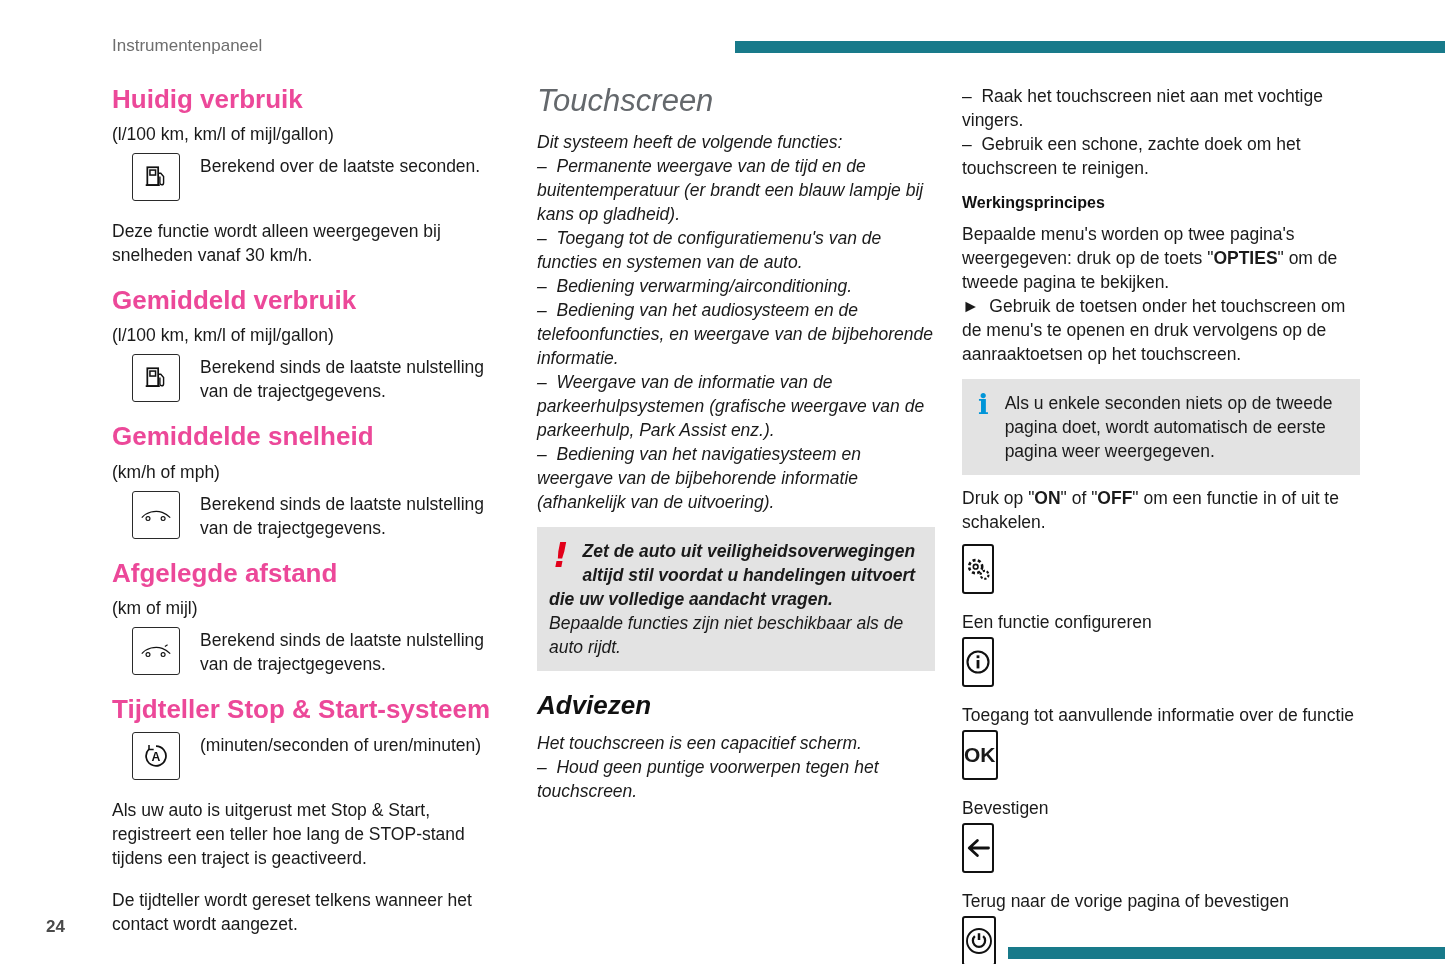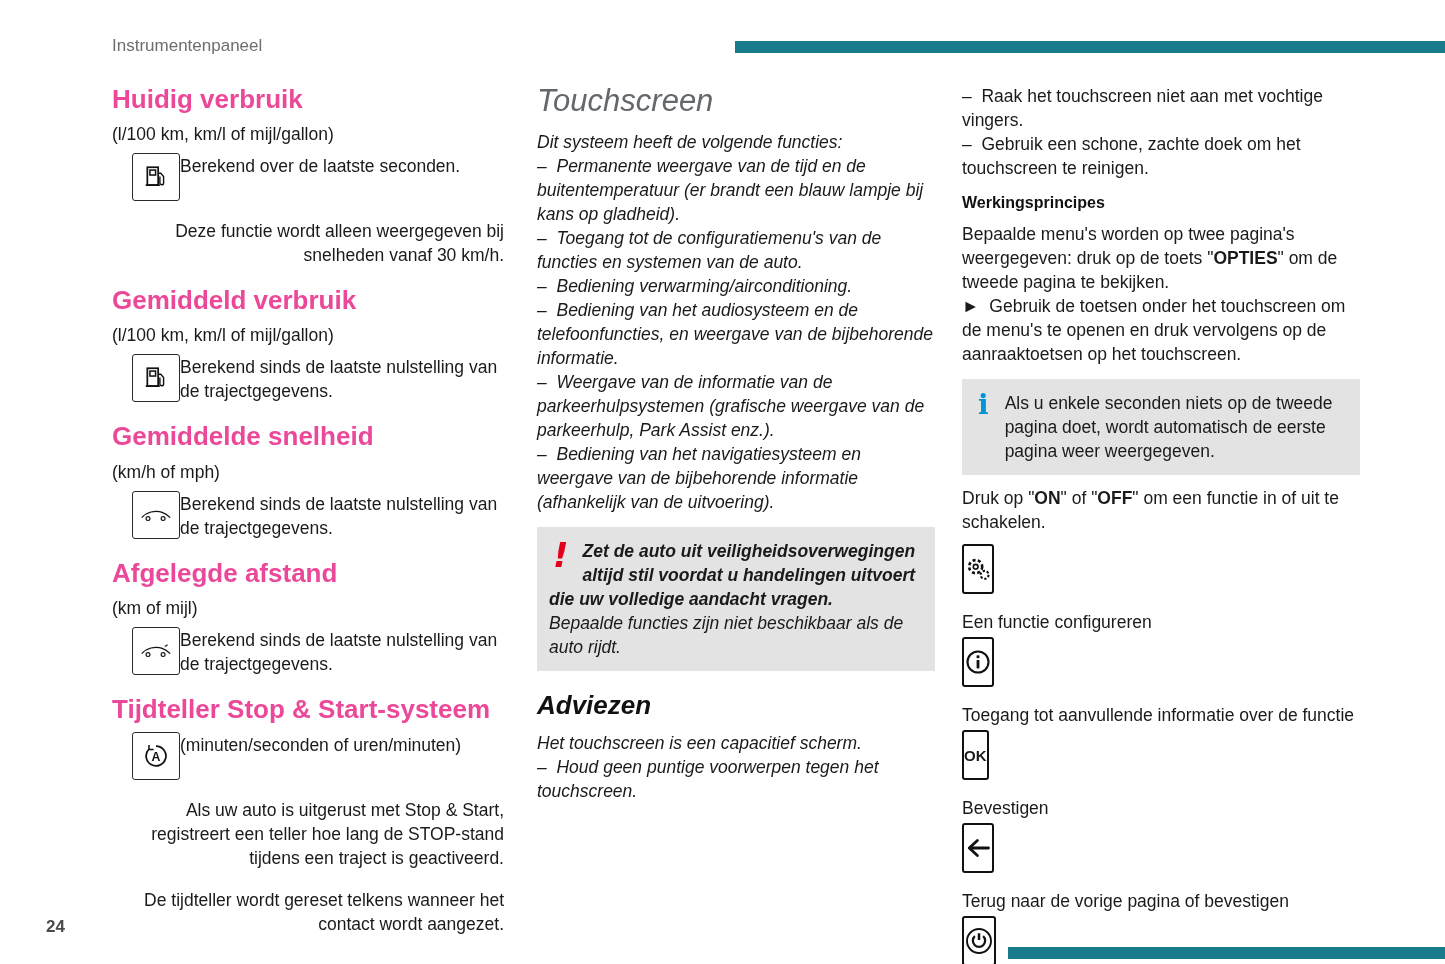--- a/index.html
+++ b/index.html
@@ -21,7 +21,7 @@
   section{margin-bottom:18px;}
   .h-small{font-size:26px;font-weight:bold;margin:0 0 7px 0;color:#ec4899;line-height:1.2;}
   .unit{margin-bottom:7px;}
-  .iconrow{display:flex;align-items:flex-start;gap:0;margin:3px 0 6px 0;padding-left:20px;}
+  .iconrow{display:flex;align-items:flex-start;gap:20px;margin:3px 0 6px 0;padding-left:20px;}
   .ibox{flex:0 0 46px;height:46px;border:1.6px solid #2a2a2a;border-radius:3px;
         display:flex;align-items:center;justify-content:center;background:#fff;}
   .itext{flex:1;padding-top:1px;}

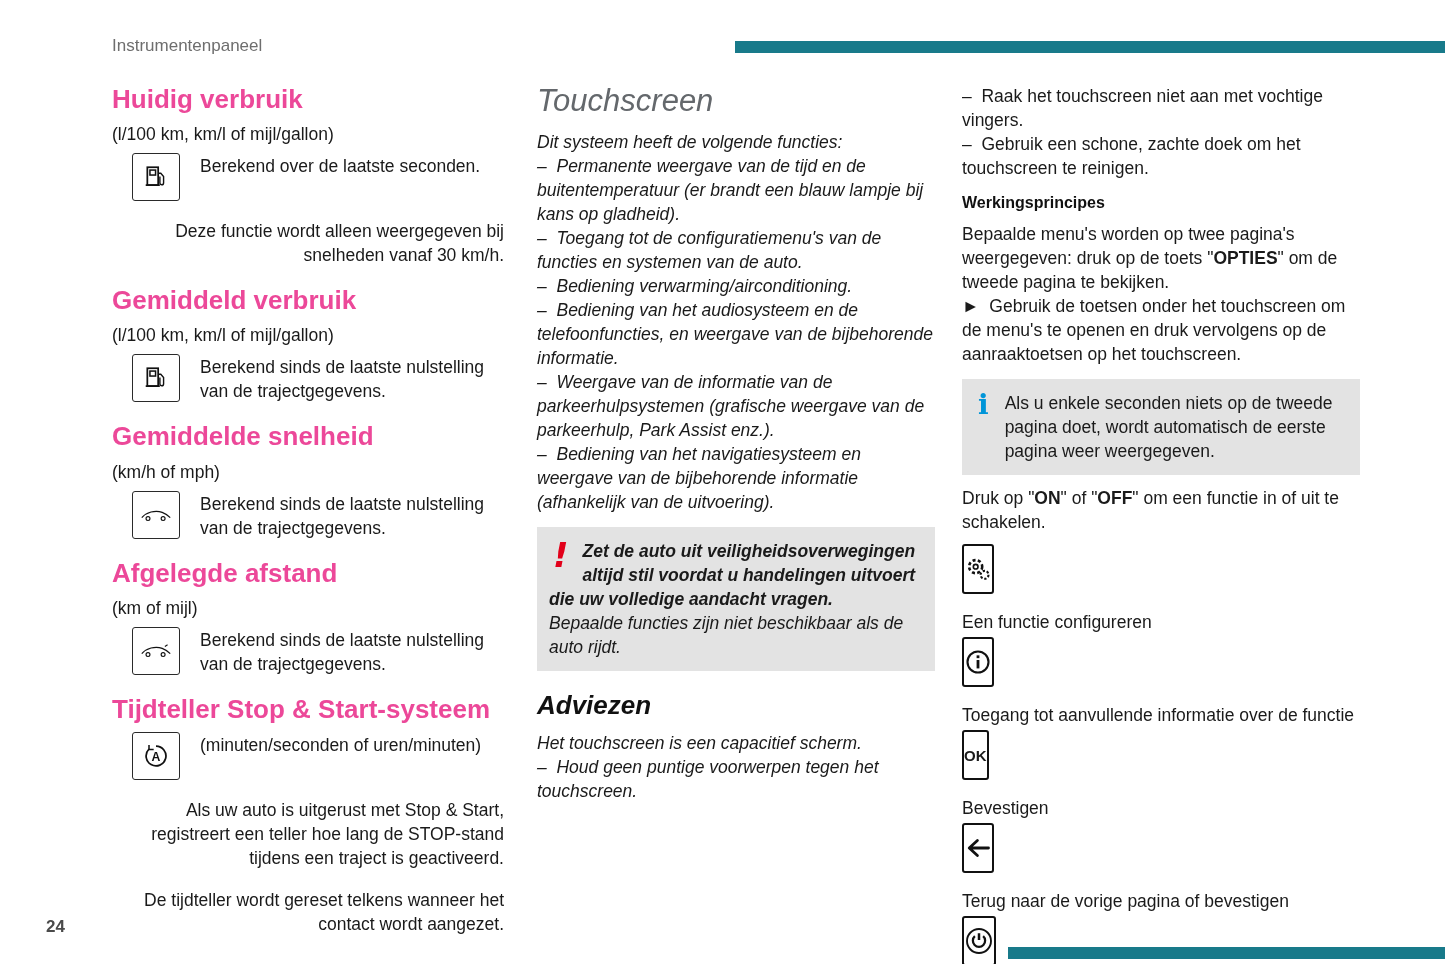--- a/index.html
+++ b/index.html
@@ -25,7 +25,7 @@
   .ibox{flex:0 0 46px;height:46px;border:1.6px solid #2a2a2a;border-radius:3px;
         display:flex;align-items:center;justify-content:center;background:#fff;}
   .itext{flex:1;padding-top:1px;}
-  .para{margin-top:18px;text-align:right;}
+  .para{margin-top:18px;}
   #touch-heading{font-size:31px;font-weight:normal;color:#64686c;margin:0 0 12px 0;line-height:1.1;}
   .h-large{font-size:26px;font-weight:bold;margin:20px 0 10px 0;line-height:1.15;color:#111;}
   .h-med{font-size:16px;font-weight:bold;margin:14px 0 10px 0;line-height:1.15;color:#111;}

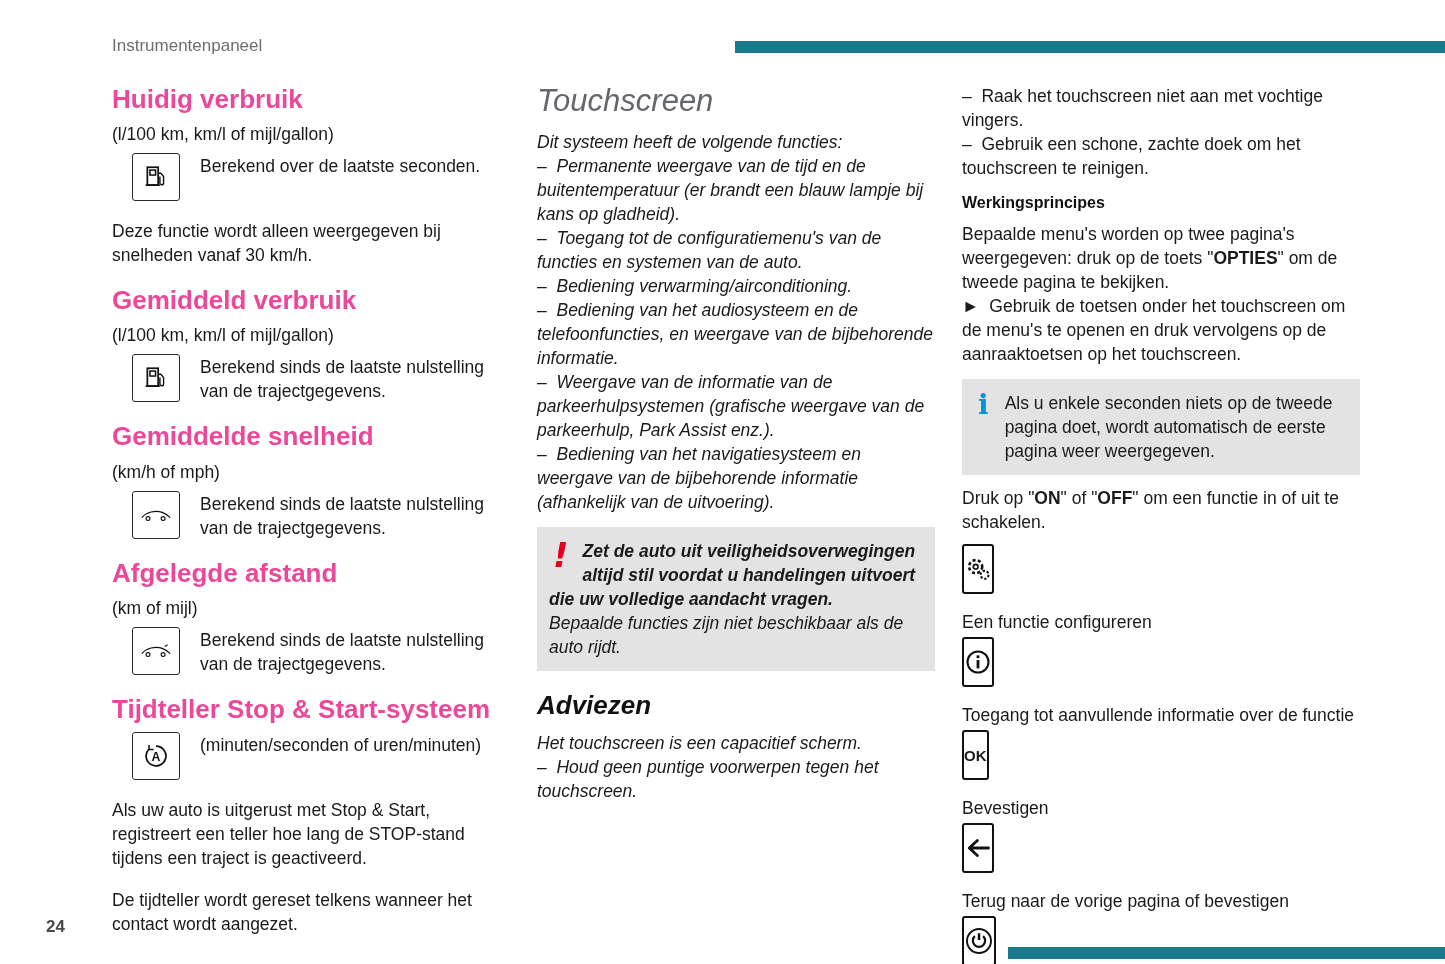--- a/index.html
+++ b/index.html
@@ -39,7 +39,7 @@
   .btnbox{flex:0 0 46px;height:46px;border:2px solid #111;border-radius:3px;
         display:flex;align-items:center;justify-content:center;background:#fff;}
   .btnlabel{flex:1;padding-top:2px;}
-  .okface{font-size:15px;font-weight:bold;}
+  .okface{font-size:21px;font-weight:bold;}
   .arrowglyph{display:inline-block;margin-right:10px;}
   svg{display:block;}
 </style>

